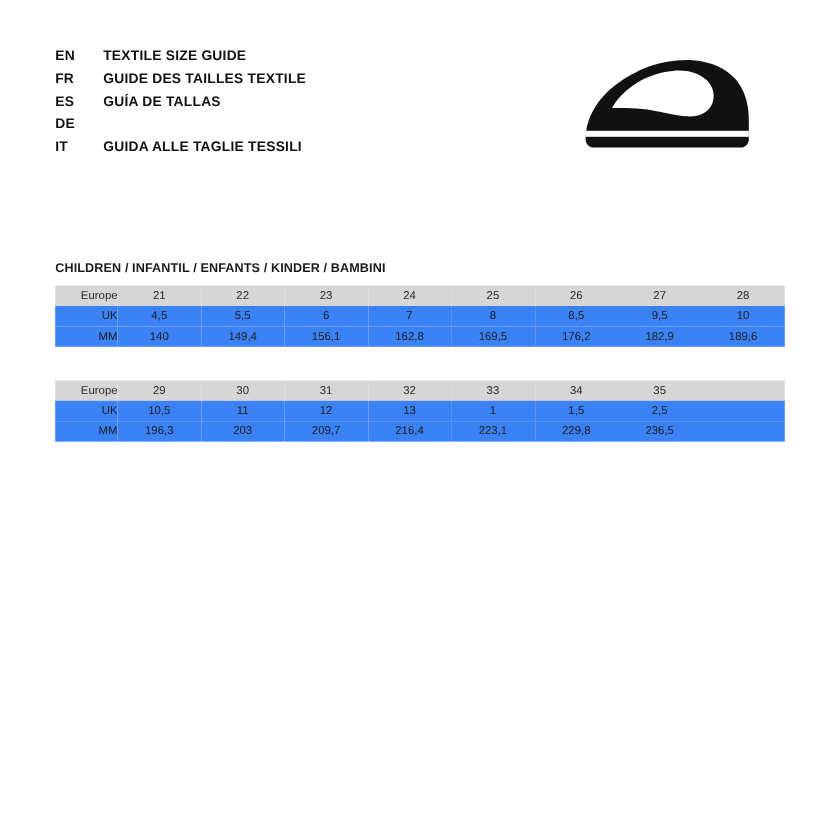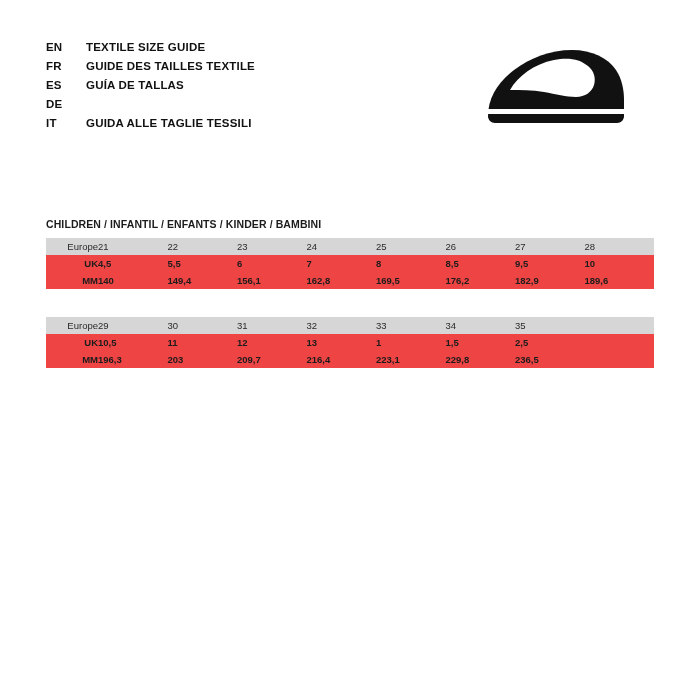--- a/index.html
+++ b/index.html
@@ -98,7 +98,7 @@
   .table td {
     height: 17px;
     font-size: 9.5px;
-    text-align: left;
+    text-align: center;
     color: #1c1c1c;
     padding: 0;
     vertical-align: middle;

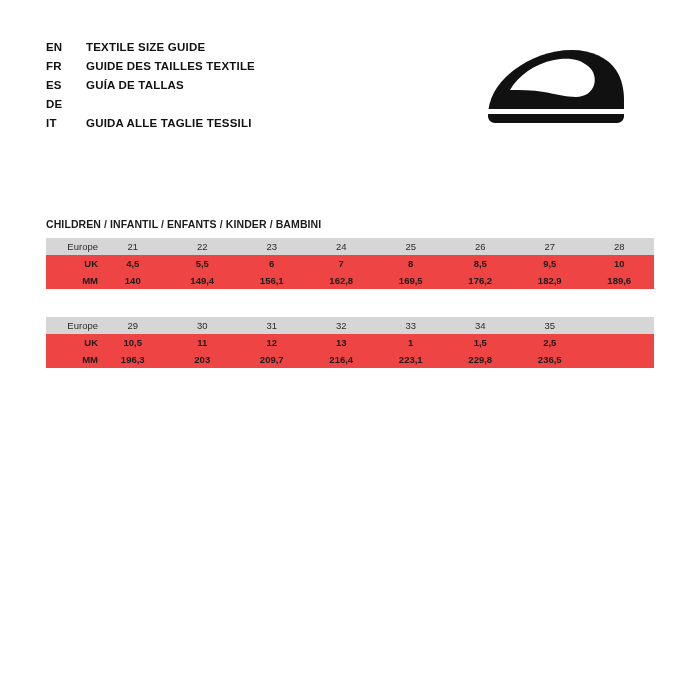--- a/index.html
+++ b/index.html
@@ -117,8 +117,7 @@
     font-weight: normal;
   }
   .table tr.data-row td {
-    background: #ef4444;
-    font-weight: bold;
+    background: #3b82f6;
   }
   .table col.c-label { width: 52px; }
 </style>

